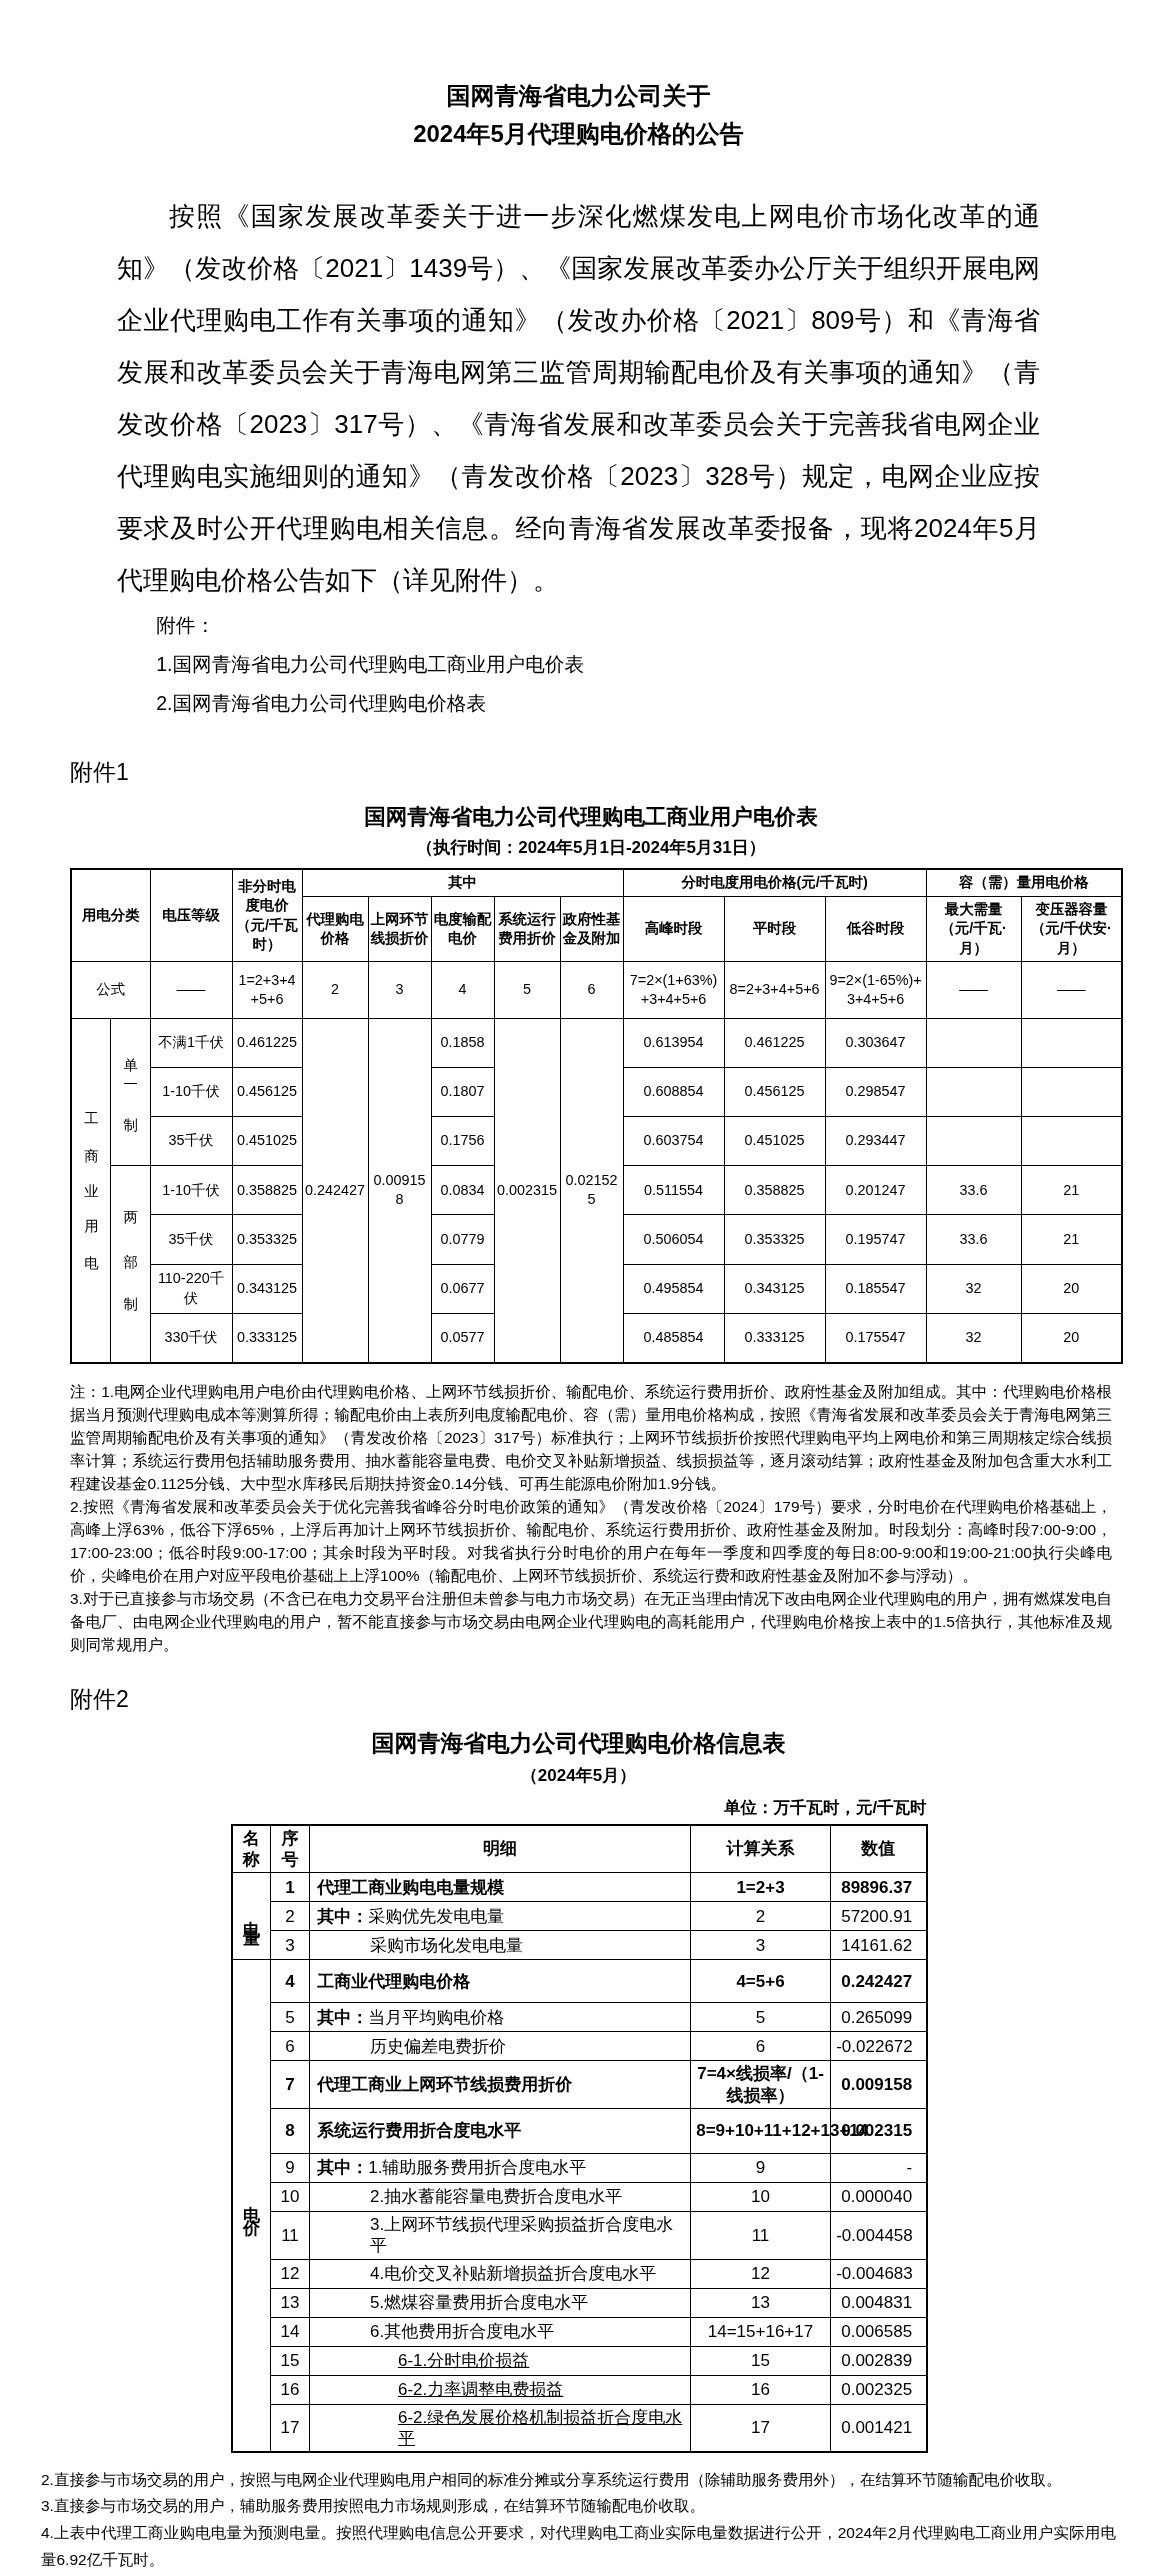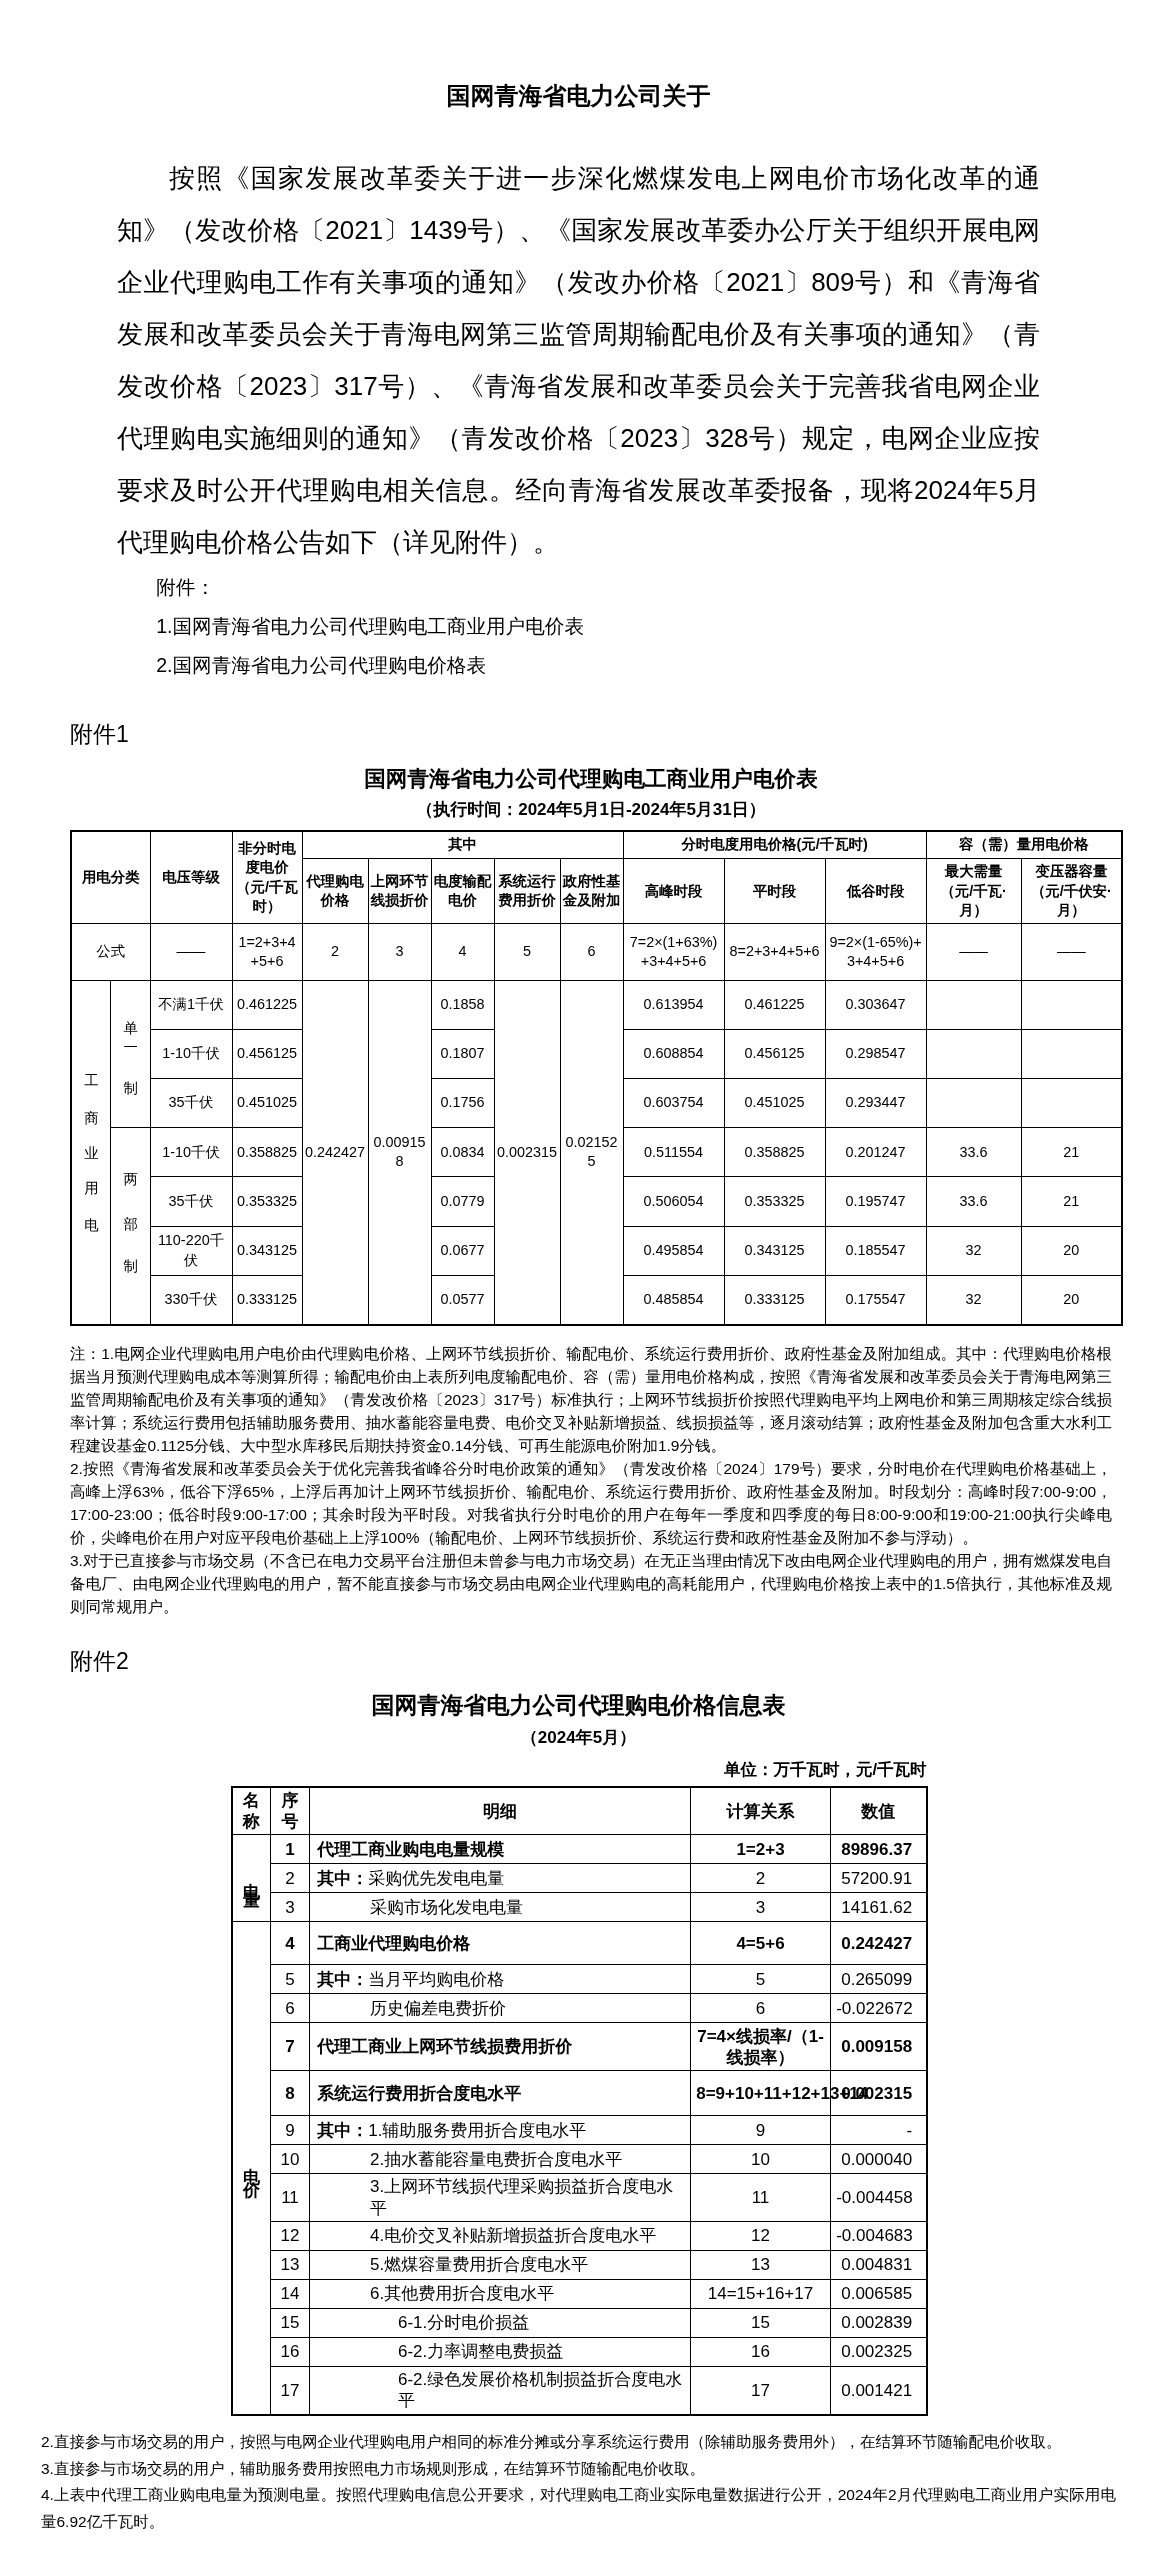--- a/index.html
+++ b/index.html
@@ -56,6 +56,7 @@
 
   <div class="doc-title">
     <div>国网青海省电力公司关于</div>
+    <div>2024年5月代理购电价格的公告</div>
   </div>
 
   <div class="text-col">

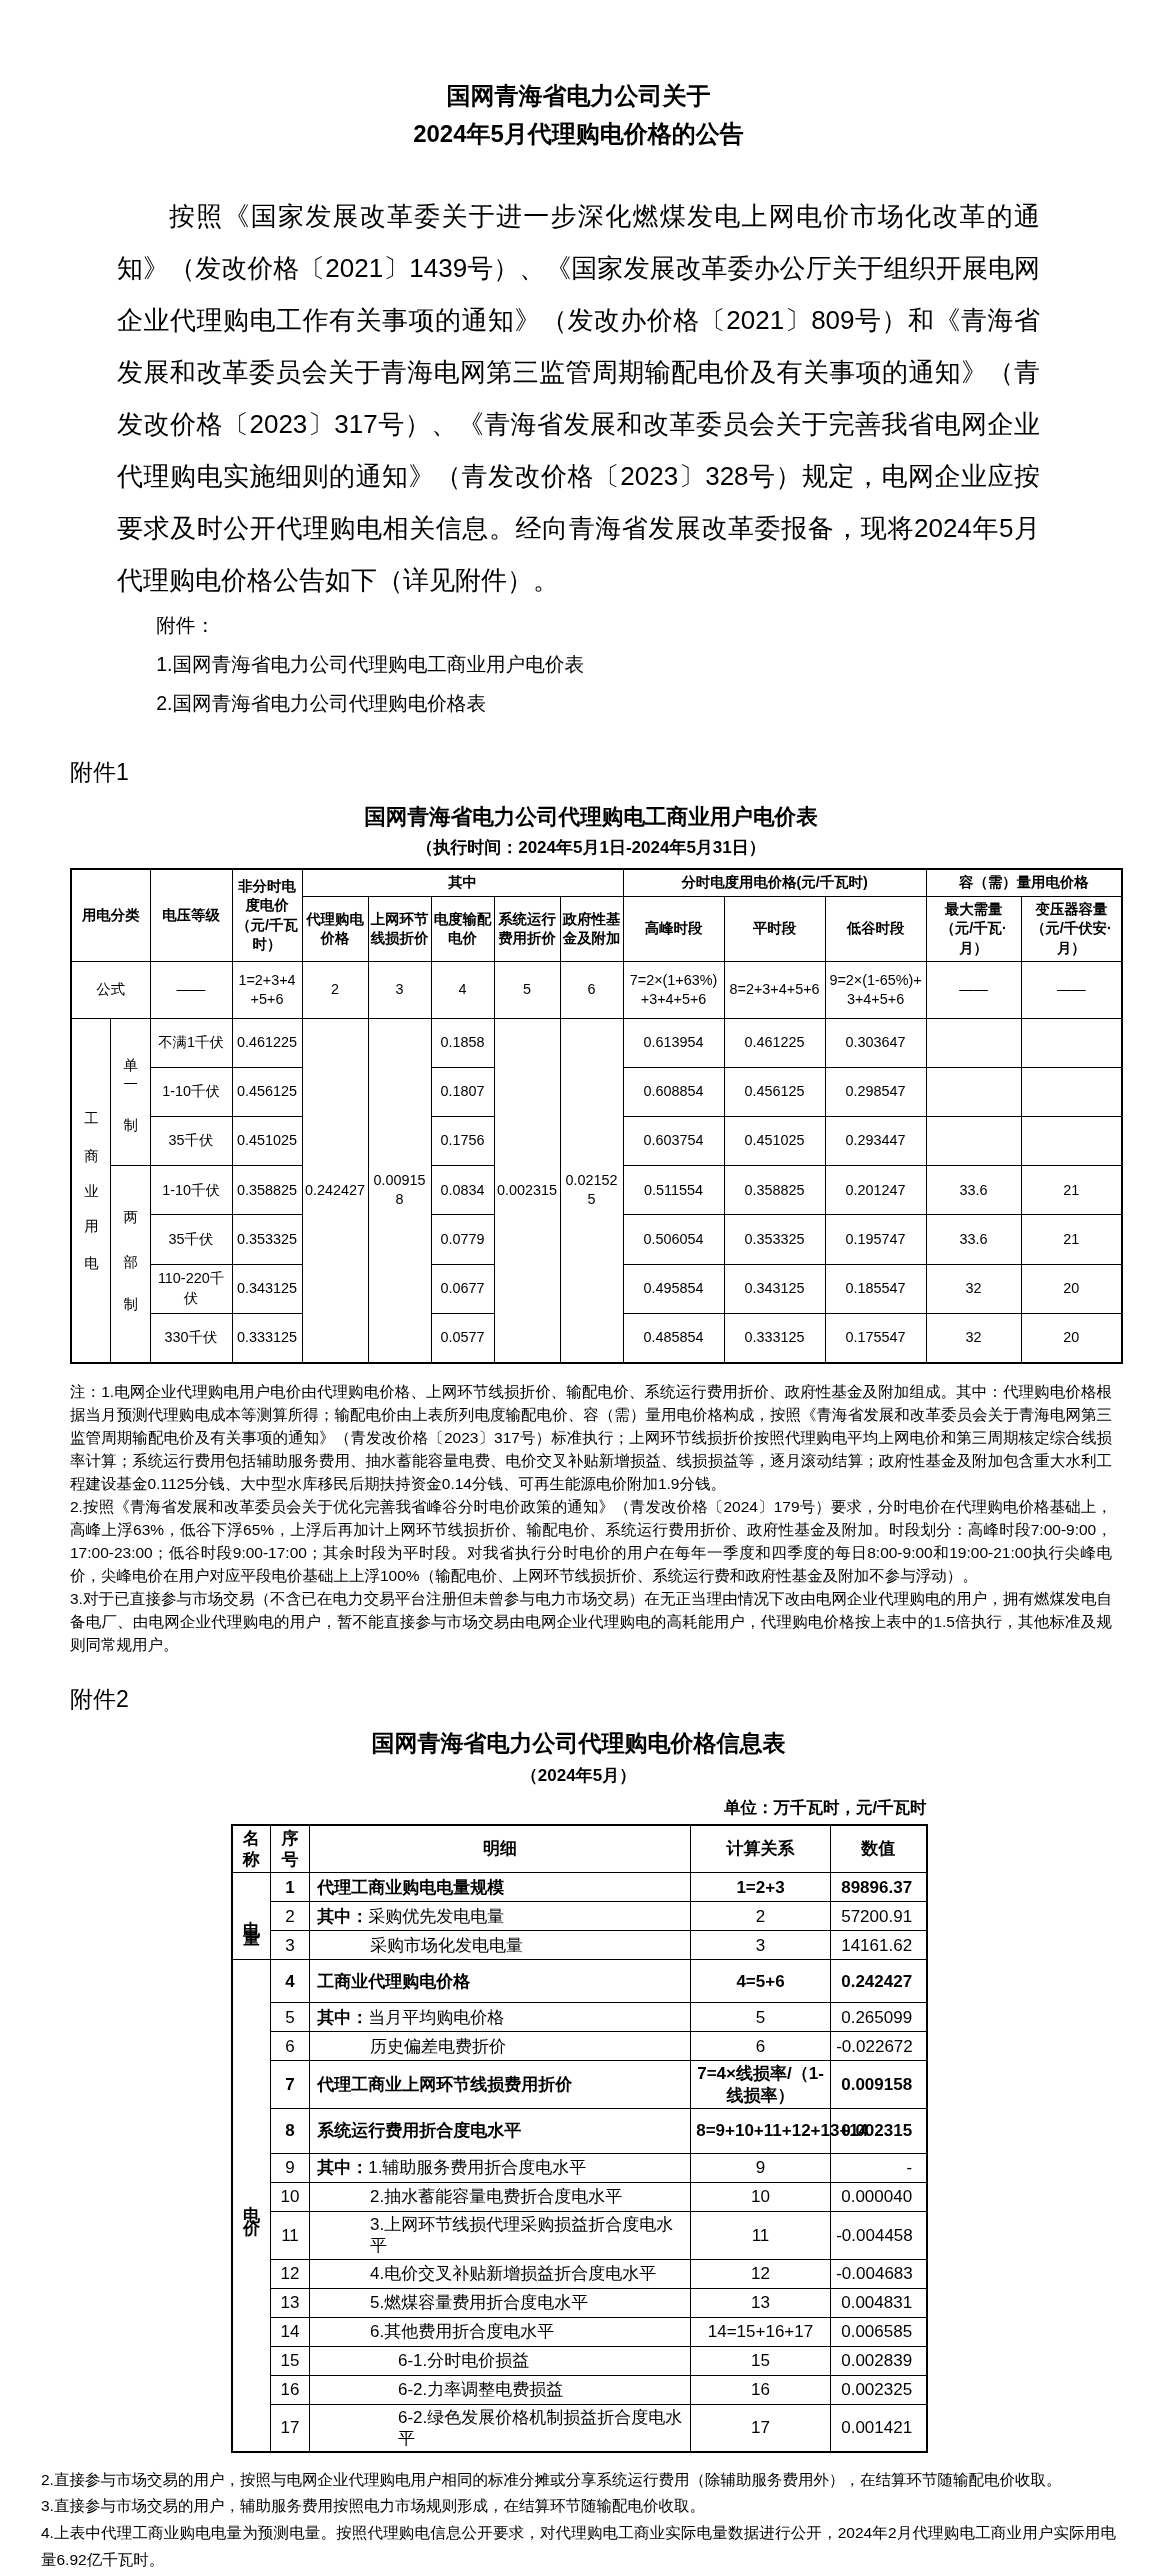--- a/index.html
+++ b/index.html
@@ -42,7 +42,7 @@
   .t2 .c{ text-align:center; }
   .t2 .det{ text-align:left; padding-left:7.2px; word-break:break-all; }
   .t2 .in1{ padding-left:60px; }
-  .t2 .in2{ padding-left:88px; }
+  .t2 .in2{ padding-left:88px;text-decoration:underline; }
   .t2 .val{ text-align:right; padding-right:13.4px; }
   .t2 tr.b td{ font-weight:700; }
   .pfx{ font-weight:700; }

